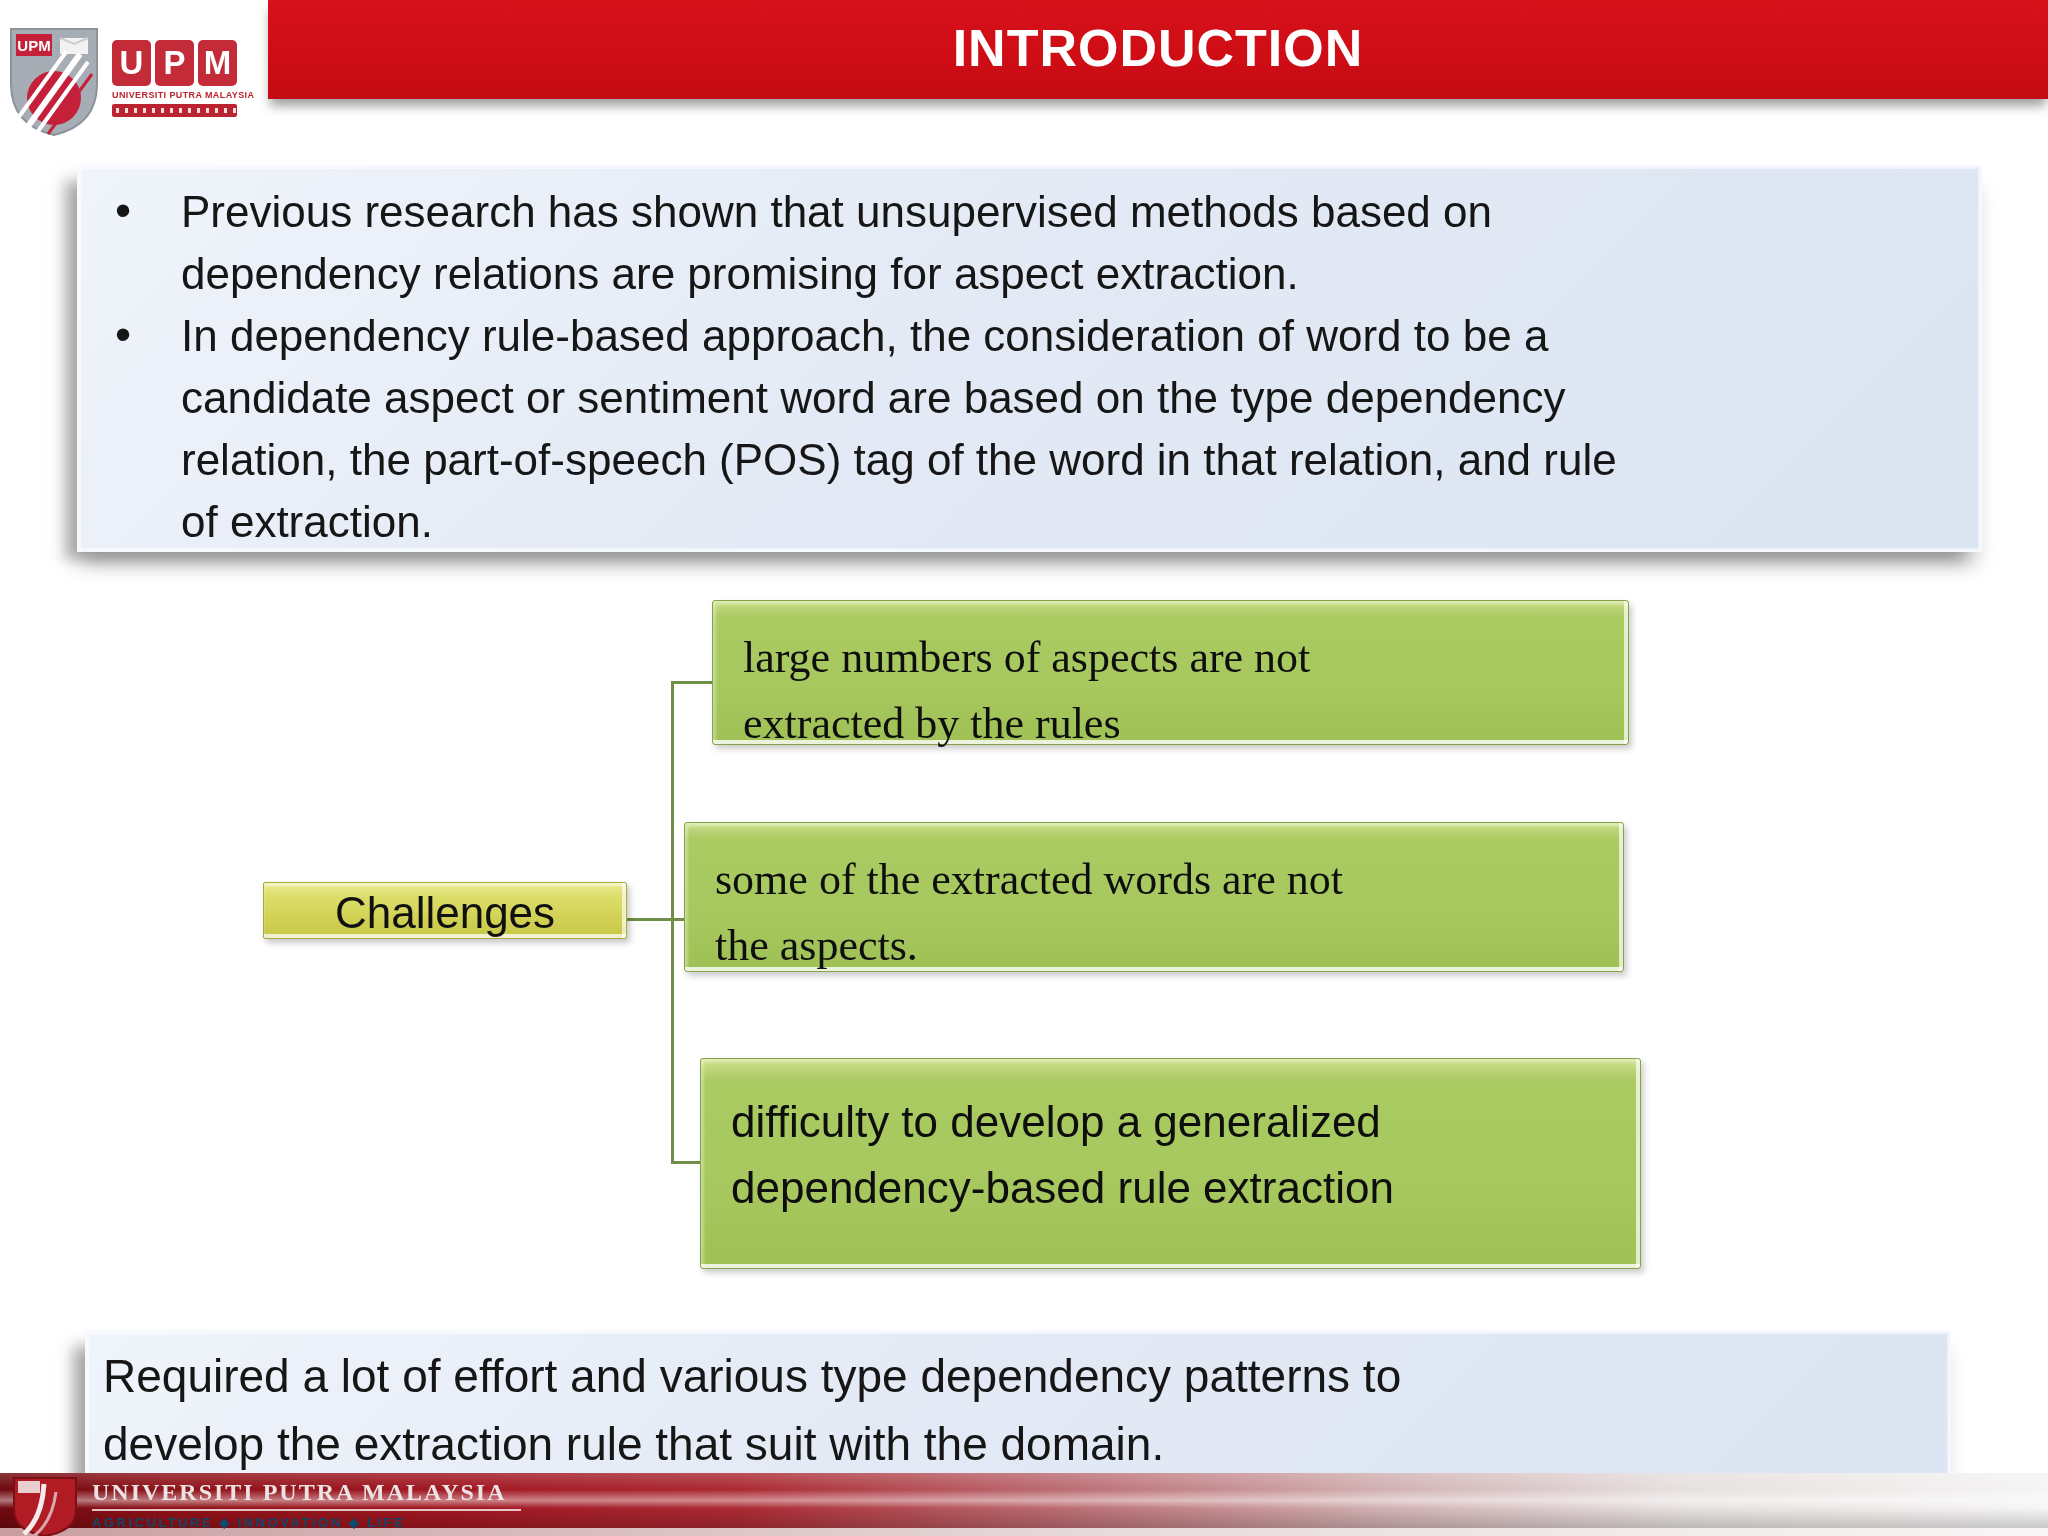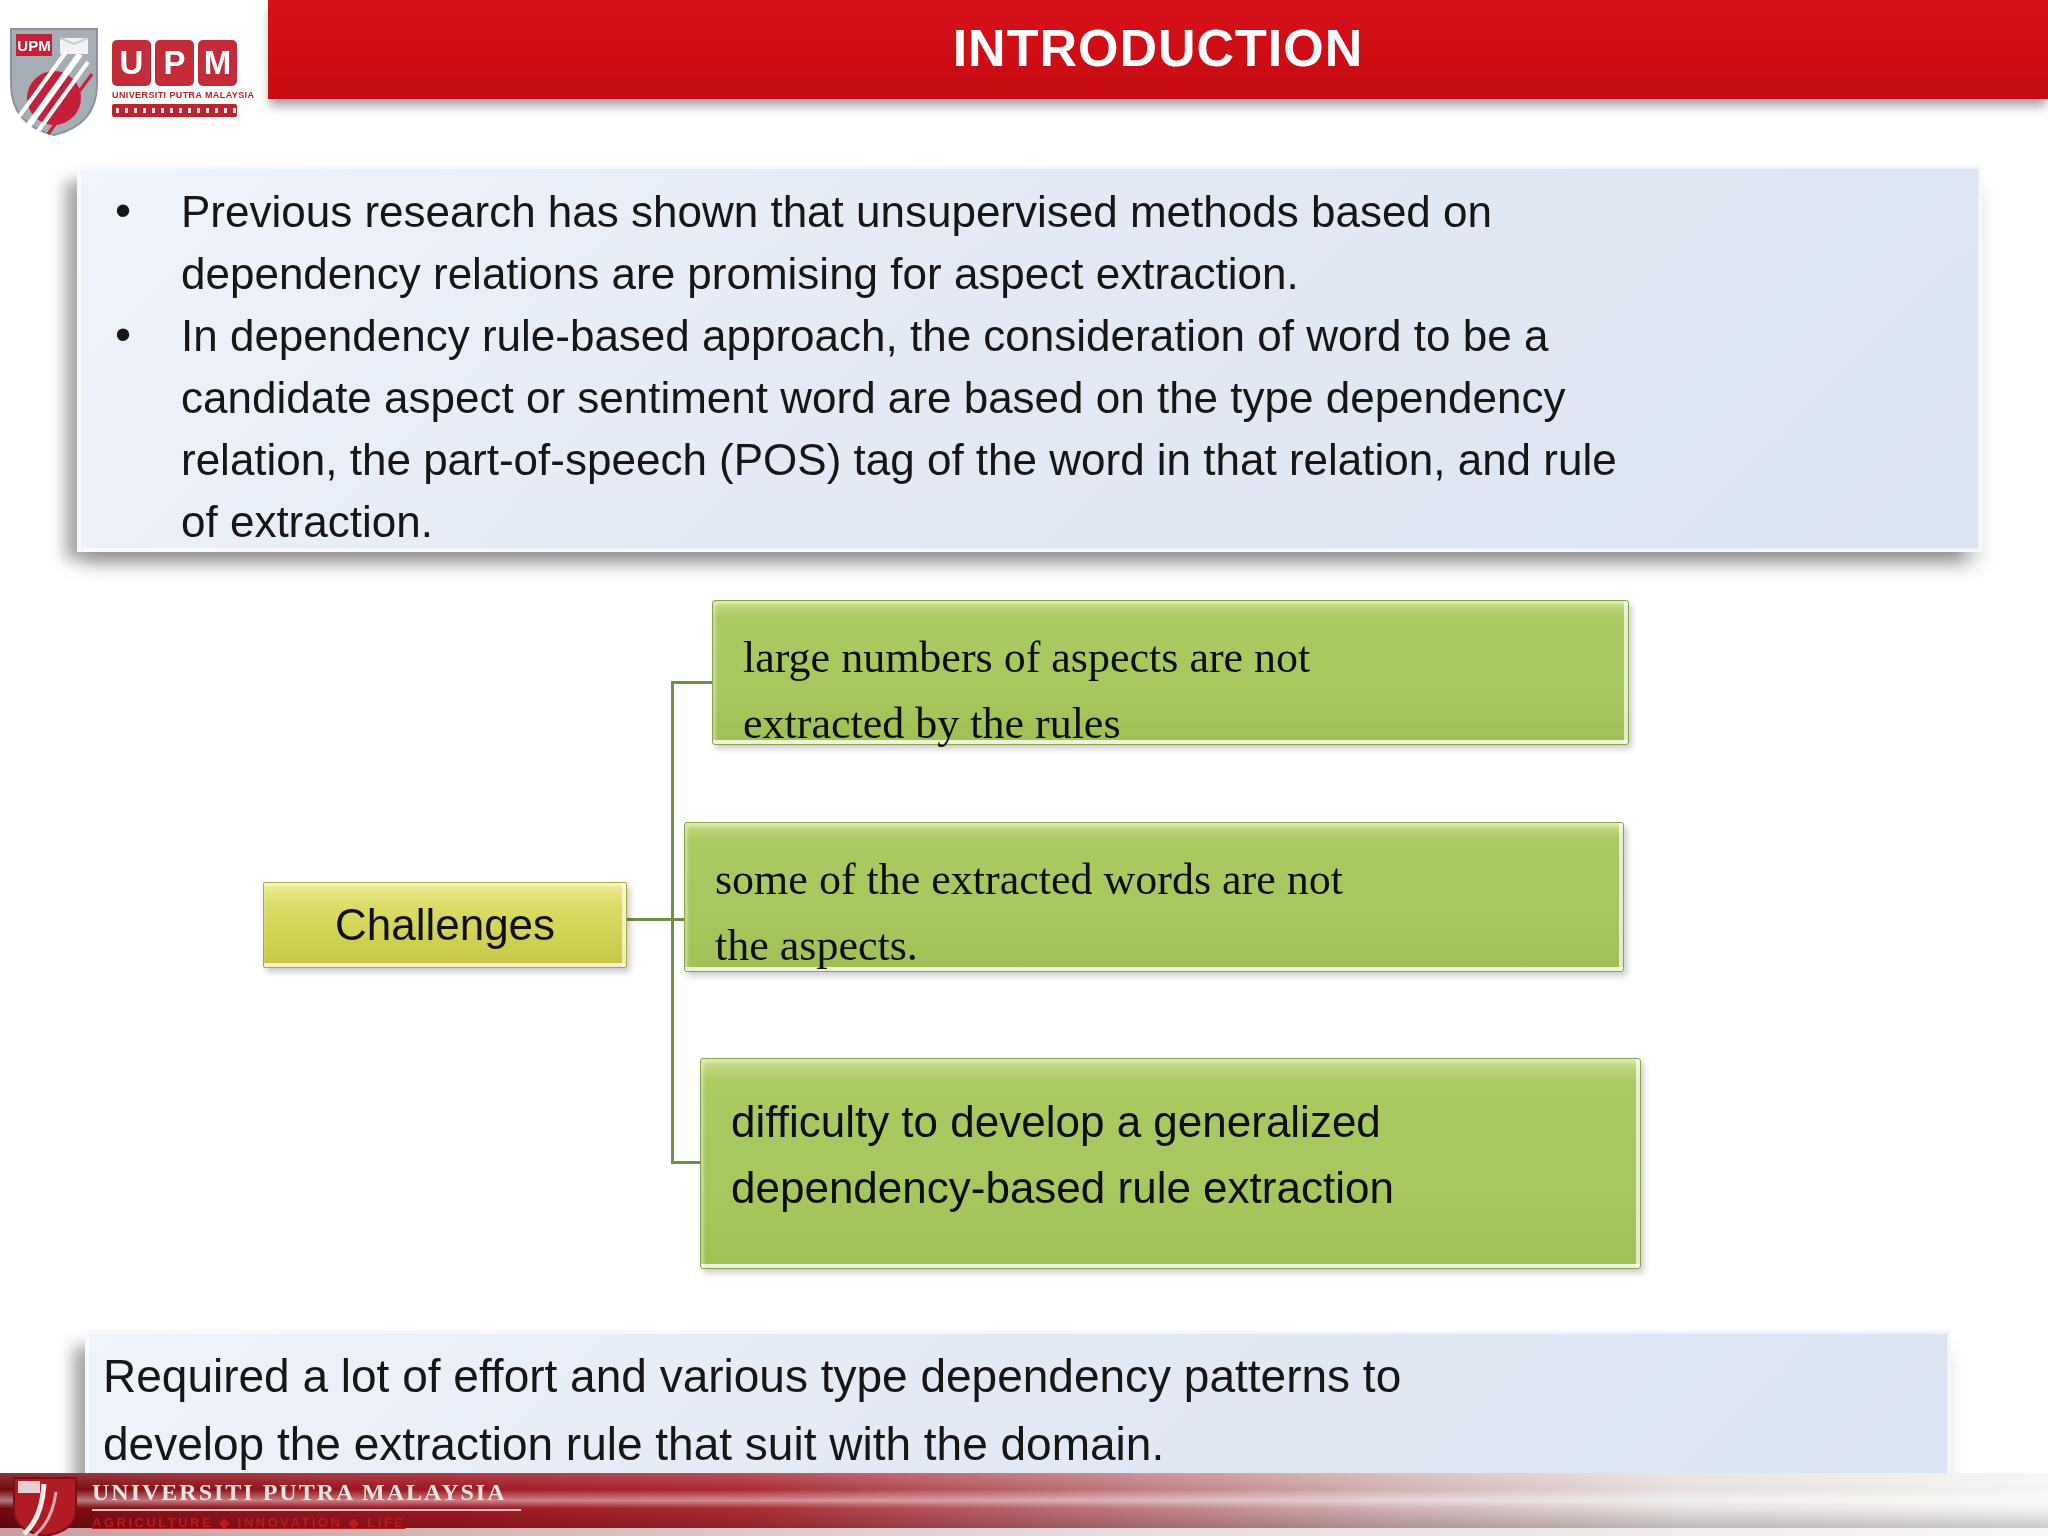--- a/index.html
+++ b/index.html
@@ -58,14 +58,14 @@
 
   
   .challenges-label-box {
-    position:absolute; left:263px; top:882px; width:364px; height:86px;
+    position:absolute; left:263px; top:882px; width:364px; height:57px;
     background:linear-gradient(180deg,#ecec96 0%, #dcdd6a 25%, #d2d356 60%, #c6c747 100%);
     border:1px solid #a9aa3c; border-radius:2px; box-sizing:border-box;
     box-shadow: inset 0 -6px 0 -2px rgba(255,255,255,.75),
                 inset -6px 0 0 -2px rgba(255,255,255,.65),
                 inset 0 3px 2px rgba(255,255,255,.5),
                 3px 4px 6px rgba(0,0,0,.22);
-    display:flex; align-items:center; justify-content:center;
+    display:flex; align-items:flex-end; justify-content:center;
     font-size:44px; color:#101010;
   }
   .gbox {

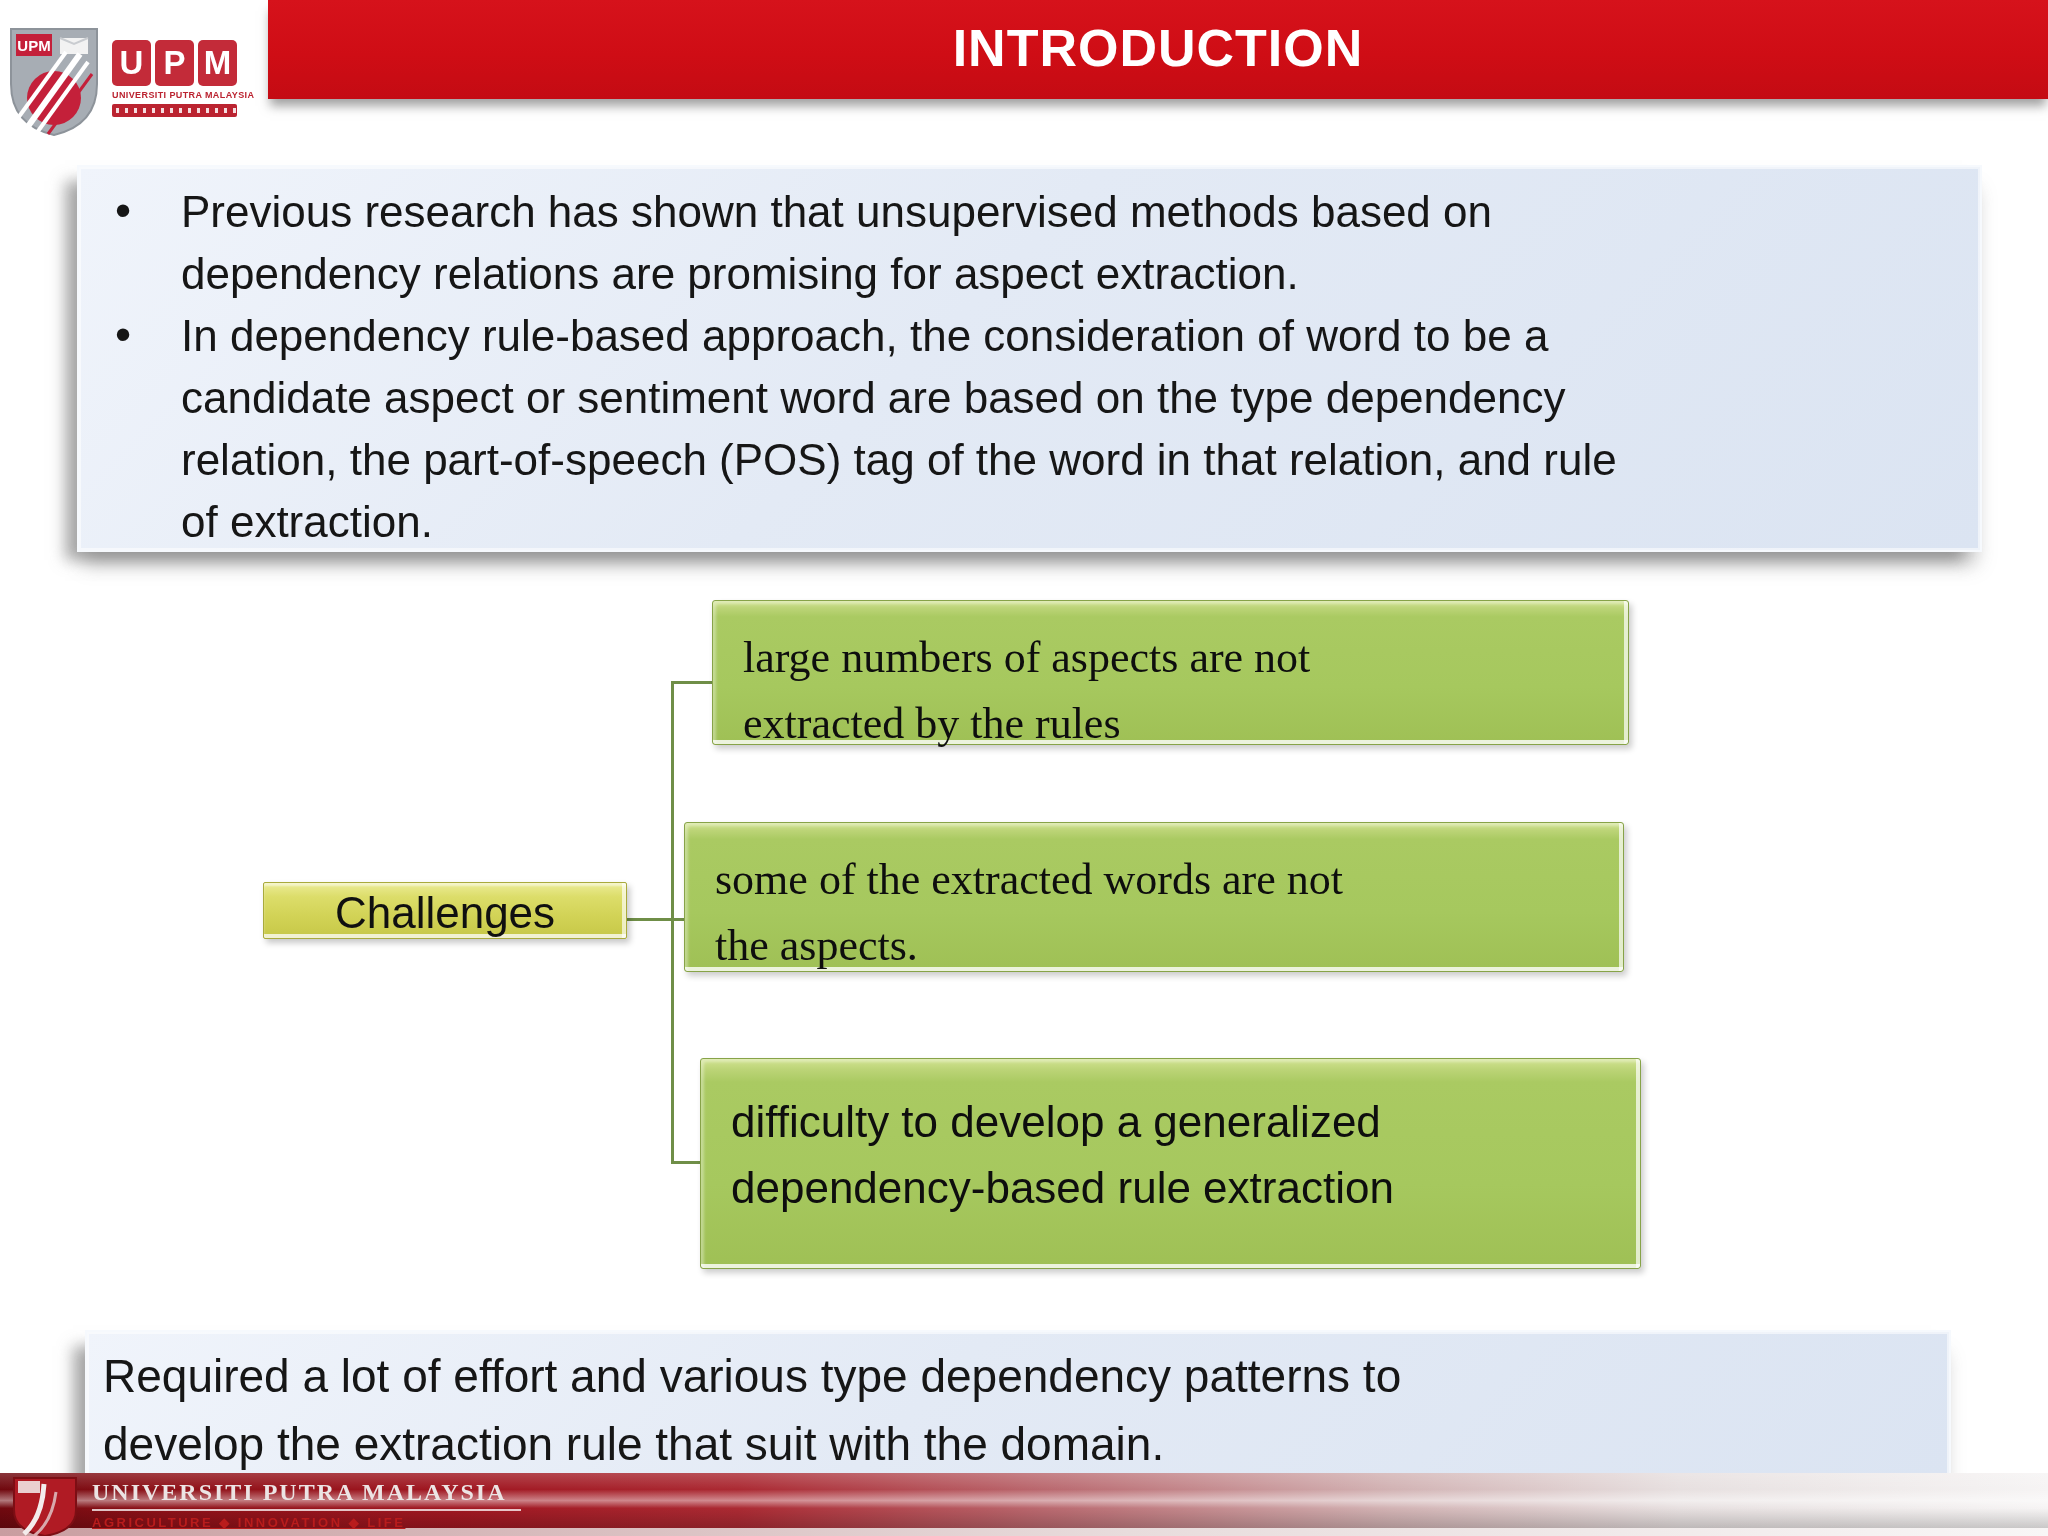--- a/index.html
+++ b/index.html
@@ -114,7 +114,7 @@
   }
   .footer-tagline {
     margin-top:4px; font-size:13px; font-weight:bold; letter-spacing:2.5px;
-    color:#b91c1c; white-space:nowrap;text-decoration:underline;
+    color:#0c4a6e; white-space:nowrap;
   }
 </style>
 </head>

